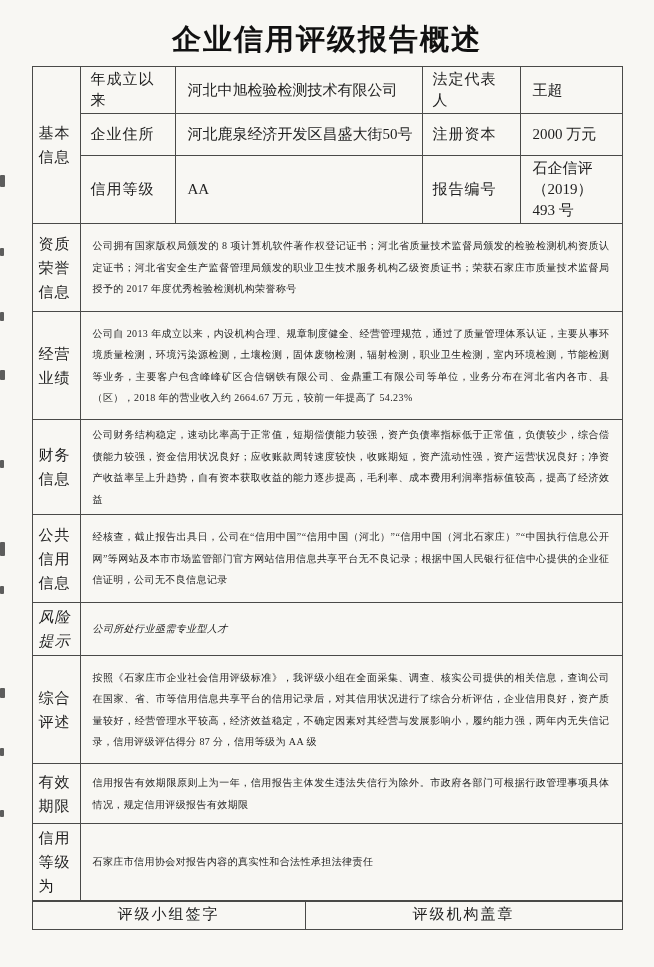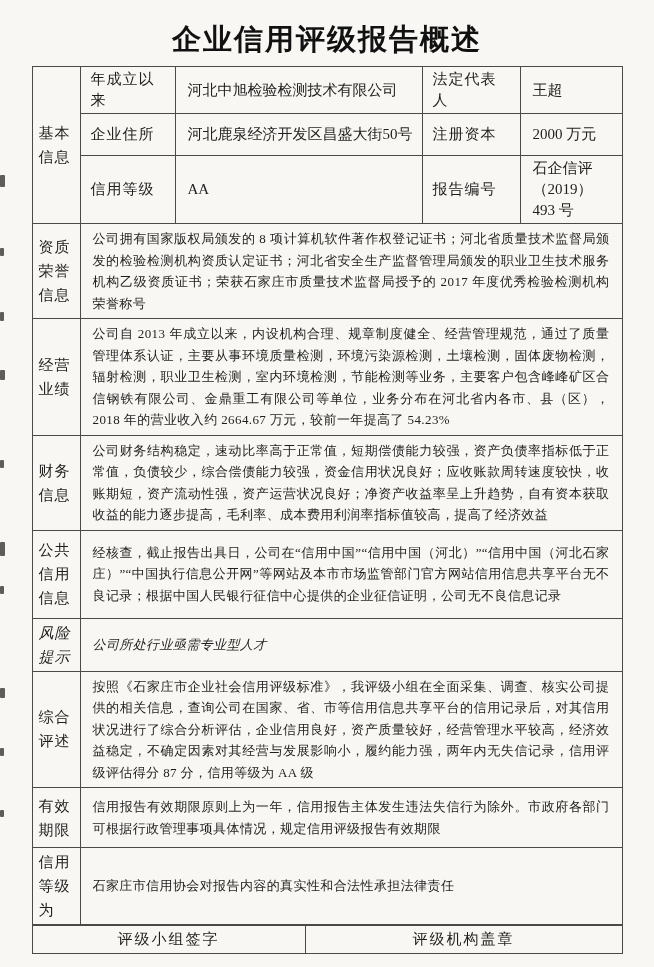--- a/index.html
+++ b/index.html
@@ -21,7 +21,7 @@
   td.lbl{padding:2px 6px;line-height:24px;letter-spacing:1px;word-break:break-all;}
   td.fld{padding:2px 8px 2px 10px;letter-spacing:1px;}
   td.val{padding:2px 8px 2px 12px;}
-  td.txt{padding:4px 12px;font-size:13px;line-height:21.5px;text-align:justify;letter-spacing:.4px;}
+  td.txt{padding:4px 12px;font-size:10px;line-height:21.5px;text-align:justify;letter-spacing:.4px;}
   tr.h30{height:30px;} tr.h42{height:42px;} tr.h88{height:88px;} tr.h108{height:108px;}
   tr.h38{height:38px;font-style:italic;} tr.h60{height:60px;margin-left:32px;} tr.h34{height:34px;}
   tr.hhd{height:28px;}

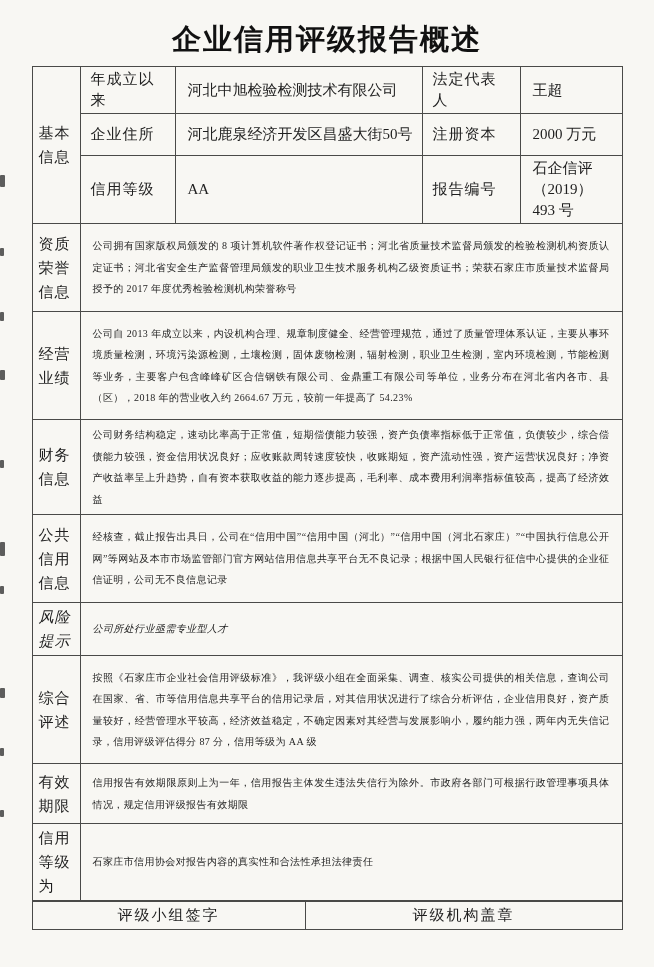--- a/index.html
+++ b/index.html
@@ -24,7 +24,7 @@
   td.txt{padding:4px 12px;font-size:10px;line-height:21.5px;text-align:justify;letter-spacing:.4px;}
   tr.h30{height:30px;} tr.h42{height:42px;} tr.h88{height:88px;} tr.h108{height:108px;}
   tr.h38{height:38px;font-style:italic;} tr.h60{height:60px;margin-left:32px;} tr.h34{height:34px;}
-  tr.hhd{height:28px;}
+  tr.hhd{height:28px;font-family:Liberation Mono, monospace;}
   td.chd{text-align:center;font-size:15px;letter-spacing:2px;}
   .artifact{position:absolute;left:0;background:#1b1b1b;opacity:.7;border-radius:1px;}
 </style>

